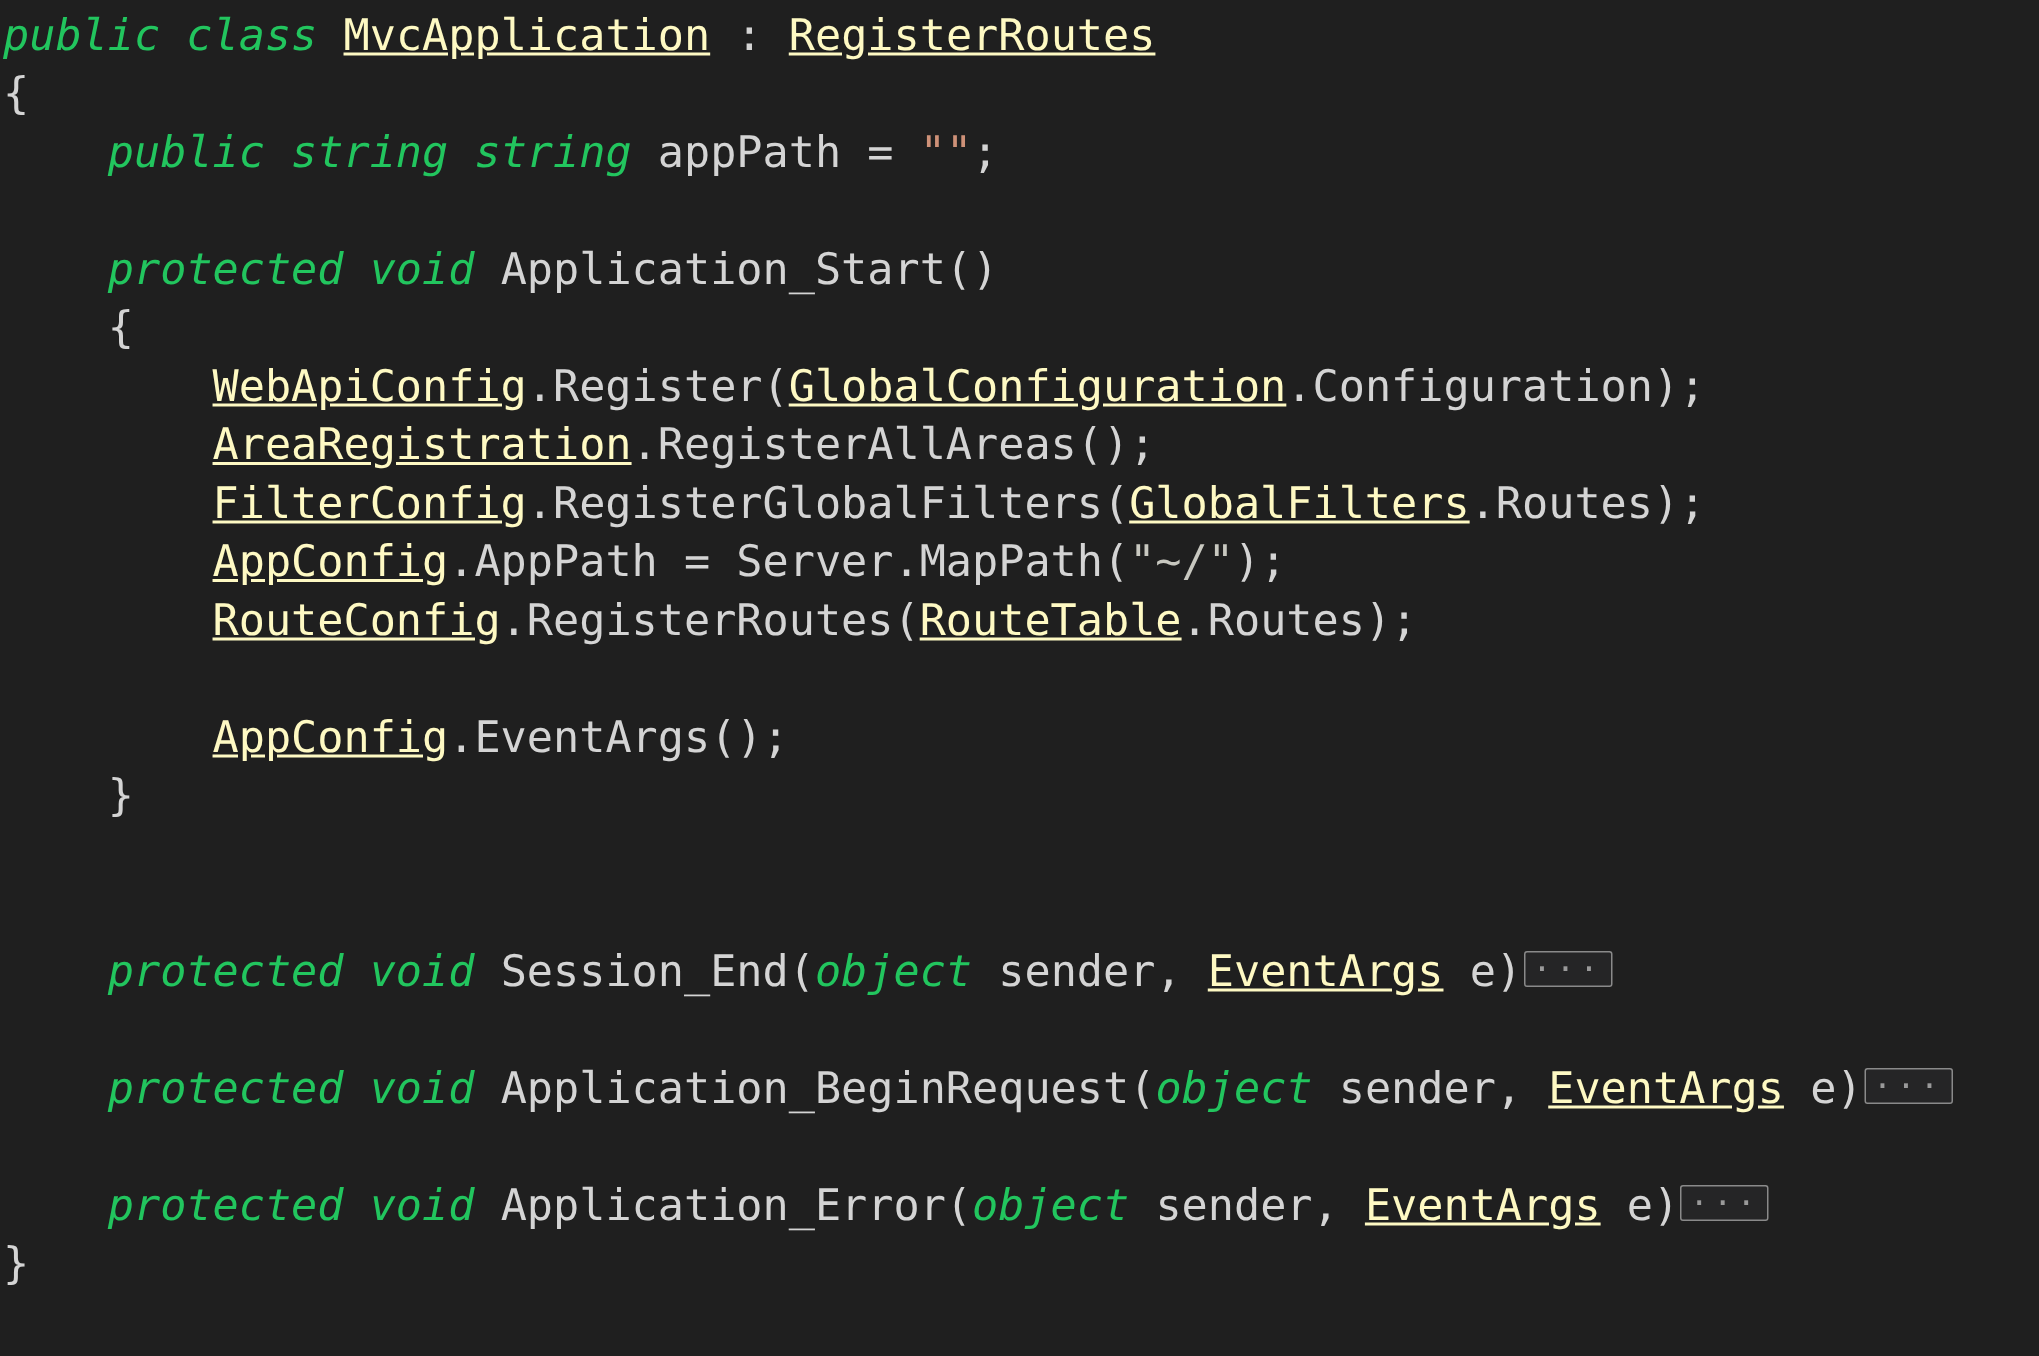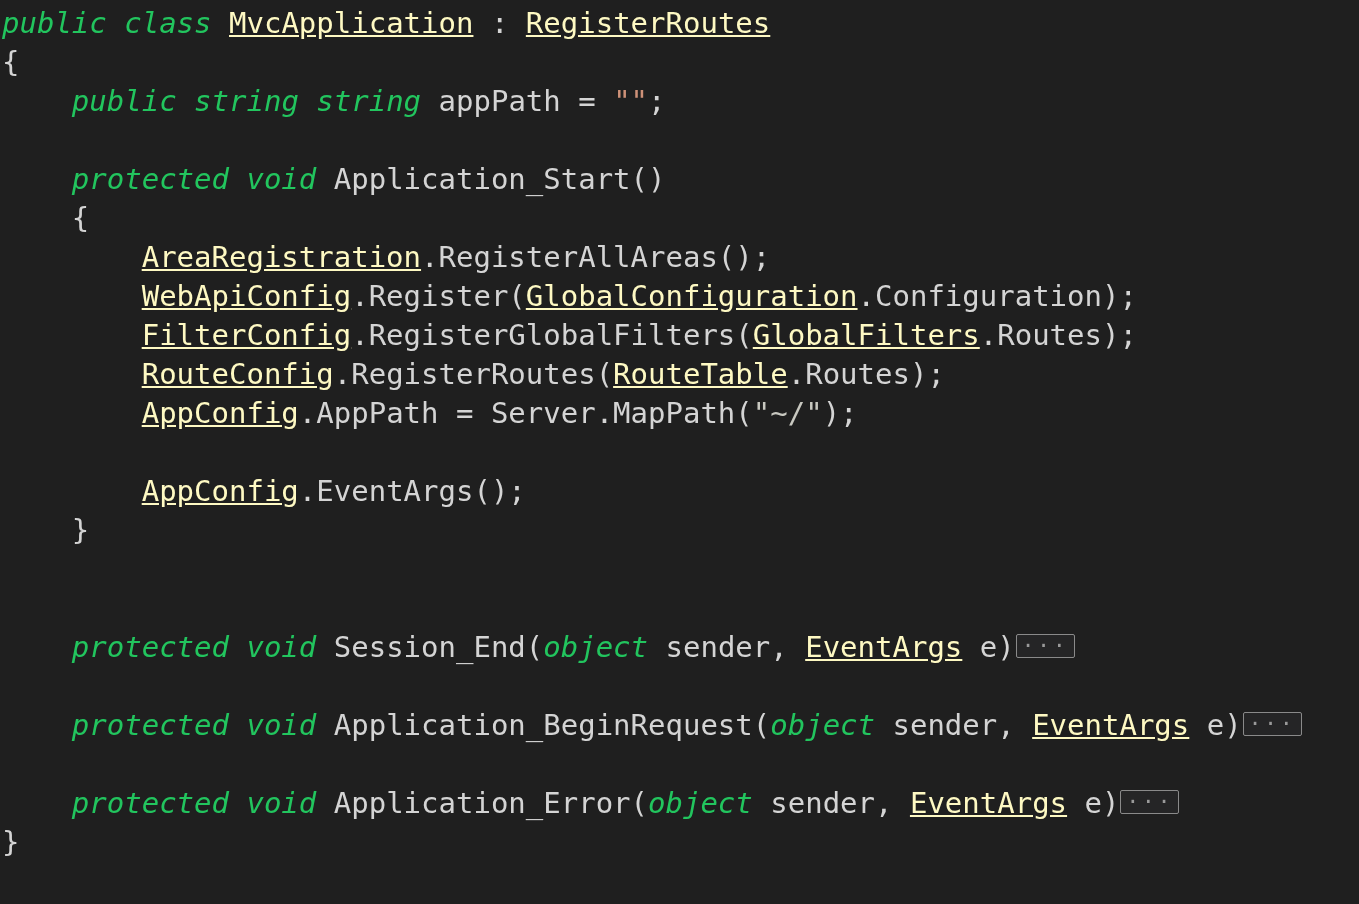--- a/index.html
+++ b/index.html
@@ -73,9 +73,9 @@
 
   <div class="code-line"><span class="tok punc">    {</span></div>
 
+  <div class="code-line"><span class="tok pln">        </span><span class="tok type">WebApiConfig</span><span class="tok pln">.Register(</span><span class="tok type">GlobalConfiguration</span><span class="tok pln">.Configuration);</span></div>
+
   <div class="code-line"><span class="tok pln">        </span><span class="tok type">AreaRegistration</span><span class="tok pln">.RegisterAllAreas();</span></div>
-
-  <div class="code-line"><span class="tok pln">        </span><span class="tok type">WebApiConfig</span><span class="tok pln">.Register(</span><span class="tok type">GlobalConfiguration</span><span class="tok pln">.Configuration);</span></div>
 
   <div class="code-line"><span class="tok pln">        </span><span class="tok type">FilterConfig</span><span class="tok pln">.RegisterGlobalFilters(</span><span class="tok type">GlobalFilters</span><span class="tok pln">.Routes);</span></div>
 

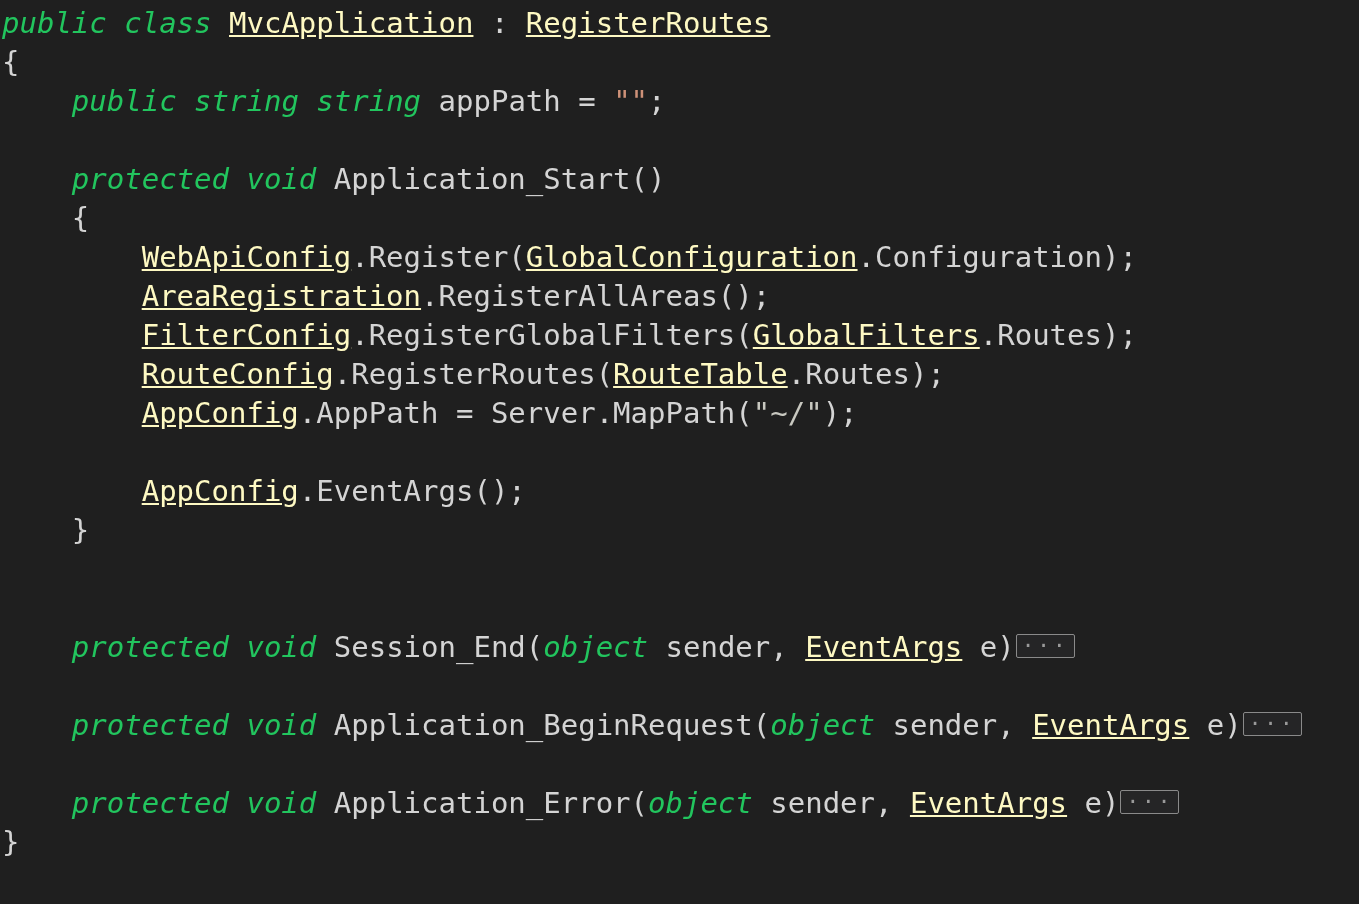--- a/index.html
+++ b/index.html
@@ -79,9 +79,9 @@
 
   <div class="code-line"><span class="tok pln">        </span><span class="tok type">FilterConfig</span><span class="tok pln">.RegisterGlobalFilters(</span><span class="tok type">GlobalFilters</span><span class="tok pln">.Routes);</span></div>
 
+  <div class="code-line"><span class="tok pln">        </span><span class="tok type">AppConfig</span><span class="tok pln">.AppPath = Server.MapPath(</span><span class="tok str2">"~/"</span><span class="tok pln">);</span></div>
+
   <div class="code-line"><span class="tok pln">        </span><span class="tok type">RouteConfig</span><span class="tok pln">.RegisterRoutes(</span><span class="tok type">RouteTable</span><span class="tok pln">.Routes);</span></div>
-
-  <div class="code-line"><span class="tok pln">        </span><span class="tok type">AppConfig</span><span class="tok pln">.AppPath = Server.MapPath(</span><span class="tok str2">"~/"</span><span class="tok pln">);</span></div>
 
   <div class="code-line"></div>
 

